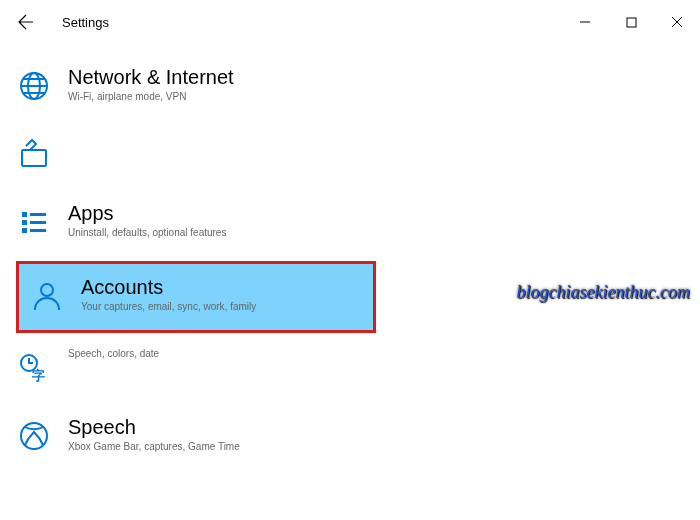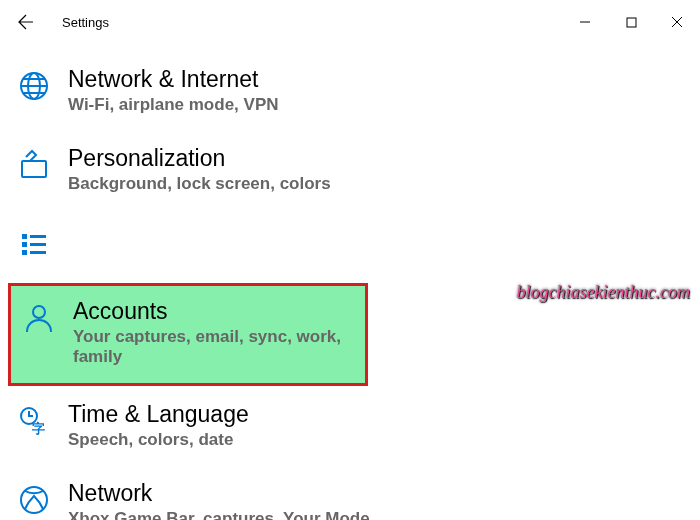--- a/index.html
+++ b/index.html
@@ -13,7 +13,7 @@
     .item { display: flex; align-items: flex-start; padding: 12px 16px 18px 16px; position: relative; }
     .item .icon { width: 36px; height: 36px; flex-shrink: 0; display:flex; align-items:center; justify-content:center; margin-top: 2px; }
     .item .text { margin-left: 16px; }
-    .item .title { font-size: 23px; color: #000; font-weight: 400; margin-bottom: 2px; }
+    .item .title { font-size: 20px; color: #000; font-weight: 400; margin-bottom: 2px; }
     .item .subtitle { font-size: 17px; color: #666; font-weight: bold; }
     .item.highlight { background: #86efac; border: 3px solid #d41f1f; margin: 3px 8px 3px 8px; padding: 12px 10px 16px 10px; width: 360px; }
     .watermark { position: absolute; right: 10px; top: 282px; font-size: 18px; font-family: Georgia, serif; font-style: italic; color: #ec4899; text-shadow: 0 0 3px rgba(0,0,0,.9), 1px 1px 1px rgba(0,0,0,.9); pointer-events: none; }

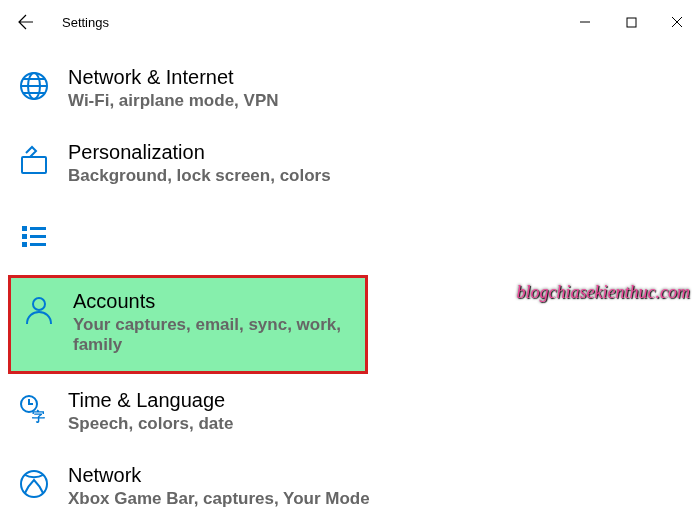--- a/index.html
+++ b/index.html
@@ -14,7 +14,7 @@
     .item .icon { width: 36px; height: 36px; flex-shrink: 0; display:flex; align-items:center; justify-content:center; margin-top: 2px; }
     .item .text { margin-left: 16px; }
     .item .title { font-size: 20px; color: #000; font-weight: 400; margin-bottom: 2px; }
-    .item .subtitle { font-size: 17px; color: #666; font-weight: bold; }
+    .item .subtitle { font-size: 10px; color: #666; }
     .item.highlight { background: #86efac; border: 3px solid #d41f1f; margin: 3px 8px 3px 8px; padding: 12px 10px 16px 10px; width: 360px; }
     .watermark { position: absolute; right: 10px; top: 282px; font-size: 18px; font-family: Georgia, serif; font-style: italic; color: #ec4899; text-shadow: 0 0 3px rgba(0,0,0,.9), 1px 1px 1px rgba(0,0,0,.9); pointer-events: none; }
   </style>

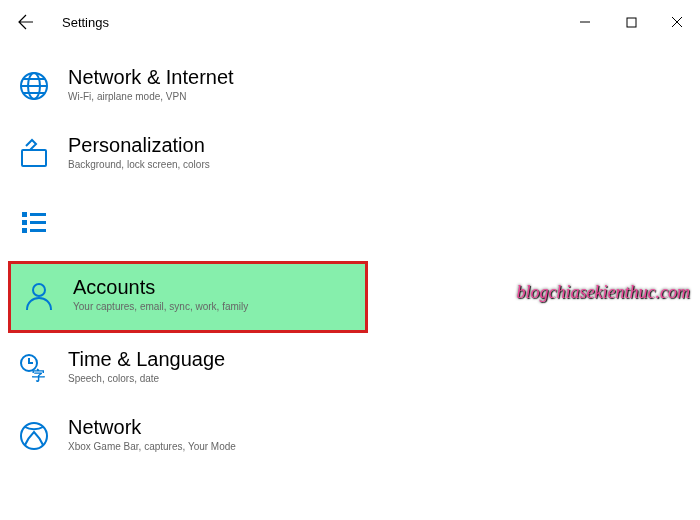--- a/index.html
+++ b/index.html
@@ -69,10 +69,6 @@
           <path d="M8 8 L14 2 L18 6 L12 12" stroke="#0078D4" stroke-width="2" fill="none"></path>
         </svg>
     </div>
-    <div class="text">
-      <div class="title">Personalization</div>
-      <div class="subtitle">Background, lock screen, colors</div>
-    </div>
   </div>
 
   <div class="item">

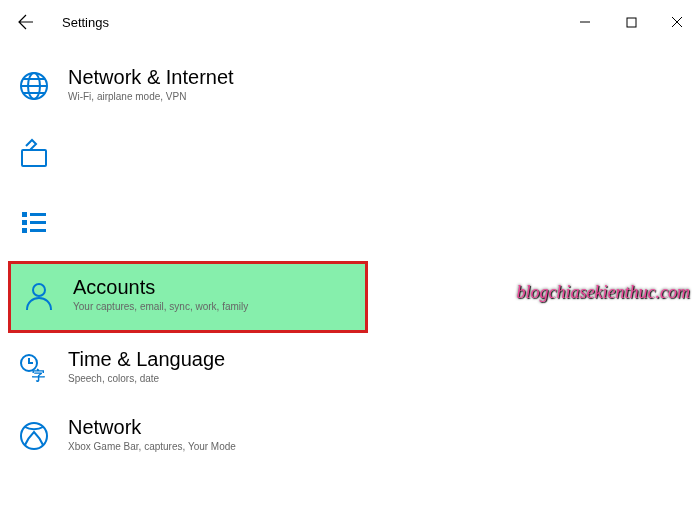--- a/index.html
+++ b/index.html
@@ -82,6 +82,10 @@
           <rect x="12" y="23" width="16" height="3" fill="#0078D4"></rect>
         </svg>
     </div>
+    <div class="text">
+      <div class="title">Apps</div>
+      <div class="subtitle">Uninstall, defaults, optional features</div>
+    </div>
   </div>
 
   <div class="item highlight">

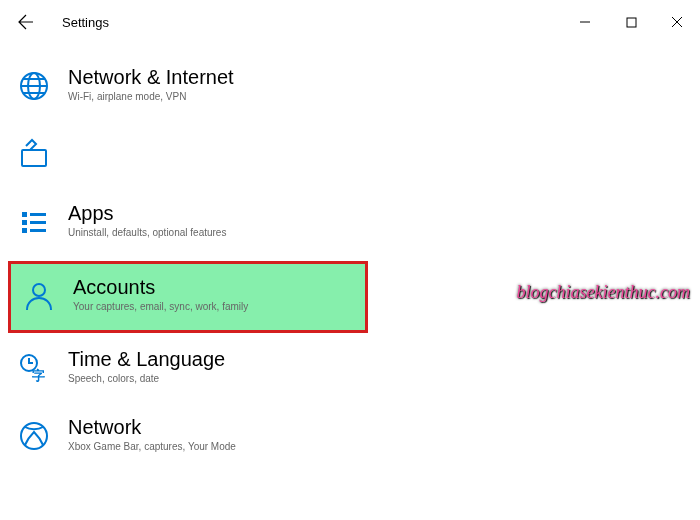--- a/index.html
+++ b/index.html
@@ -15,7 +15,7 @@
     .item .text { margin-left: 16px; }
     .item .title { font-size: 20px; color: #000; font-weight: 400; margin-bottom: 2px; }
     .item .subtitle { font-size: 10px; color: #666; }
-    .item.highlight { background: #86efac; border: 3px solid #d41f1f; margin: 3px 8px 3px 8px; padding: 12px 10px 16px 10px; width: 360px; }
+    .item.highlight { background: #7dd3fc; border: 3px solid #d41f1f; margin: 3px 8px 3px 16px; padding: 12px 10px 16px 10px; width: 360px; }
     .watermark { position: absolute; right: 10px; top: 282px; font-size: 18px; font-family: Georgia, serif; font-style: italic; color: #ec4899; text-shadow: 0 0 3px rgba(0,0,0,.9), 1px 1px 1px rgba(0,0,0,.9); pointer-events: none; }
   </style>
 </head>

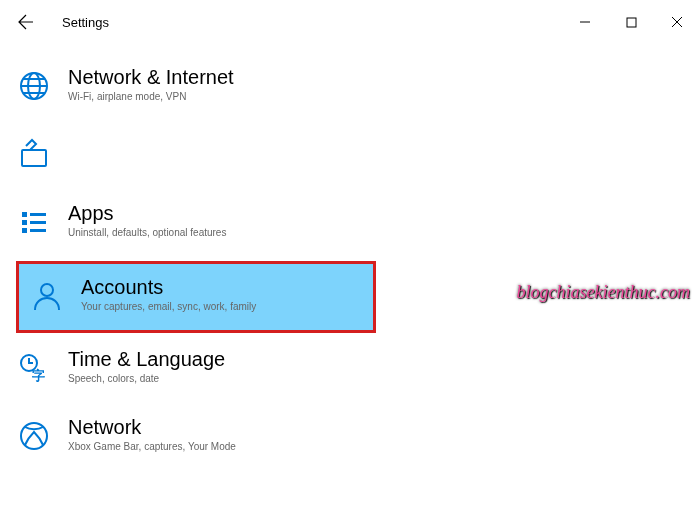--- a/index.html
+++ b/index.html
@@ -16,7 +16,7 @@
     .item .title { font-size: 20px; color: #000; font-weight: 400; margin-bottom: 2px; }
     .item .subtitle { font-size: 10px; color: #666; }
     .item.highlight { background: #7dd3fc; border: 3px solid #d41f1f; margin: 3px 8px 3px 16px; padding: 12px 10px 16px 10px; width: 360px; }
-    .watermark { position: absolute; right: 10px; top: 282px; font-size: 18px; font-family: Georgia, serif; font-style: italic; color: #ec4899; text-shadow: 0 0 3px rgba(0,0,0,.9), 1px 1px 1px rgba(0,0,0,.9); pointer-events: none; }
+    .watermark { position: absolute; right: 10px; top: 282px; font-size: 18px; font-family: Georgia, serif; font-style: italic; color: #1d4ed8; text-shadow: 0 0 3px rgba(0,0,0,.9), 1px 1px 1px rgba(0,0,0,.9); pointer-events: none; }
   </style>
 </head>
 <body>

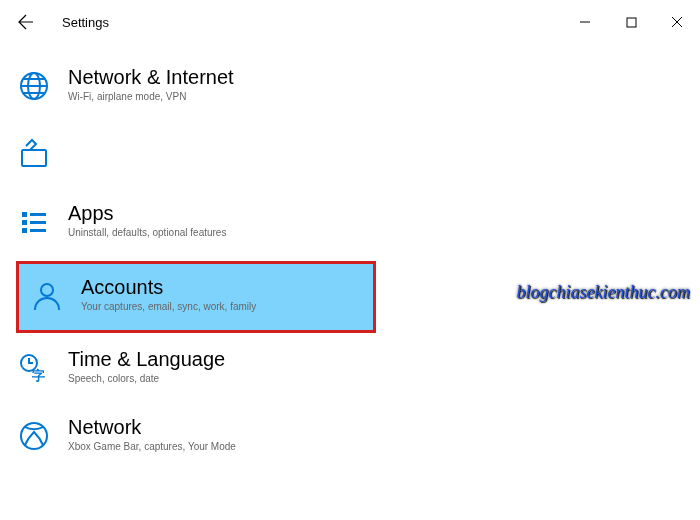--- a/index.html
+++ b/index.html
@@ -110,7 +110,6 @@
         </svg>
     </div>
     <div class="text">
-      <div class="title">Time &amp; Language</div>
       <div class="subtitle">Speech, colors, date</div>
     </div>
   </div>

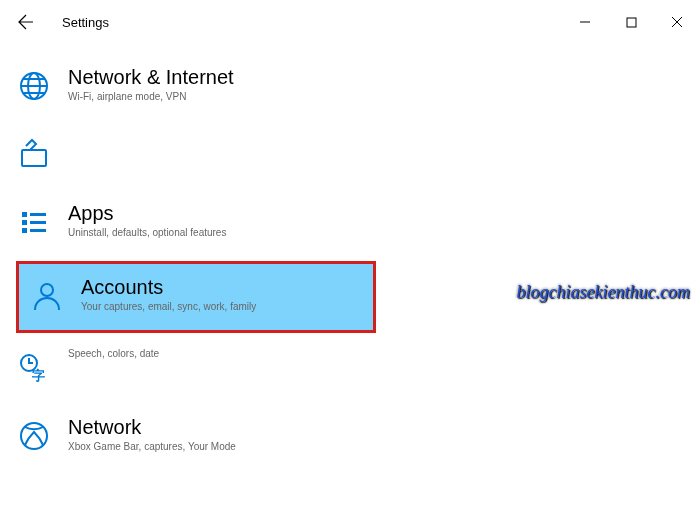--- a/index.html
+++ b/index.html
@@ -122,7 +122,7 @@
         </svg>
     </div>
     <div class="text">
-      <div class="title">Network</div>
+      <div class="title">Speech</div>
       <div class="subtitle">Xbox Game Bar, captures, Your Mode</div>
     </div>
   </div>

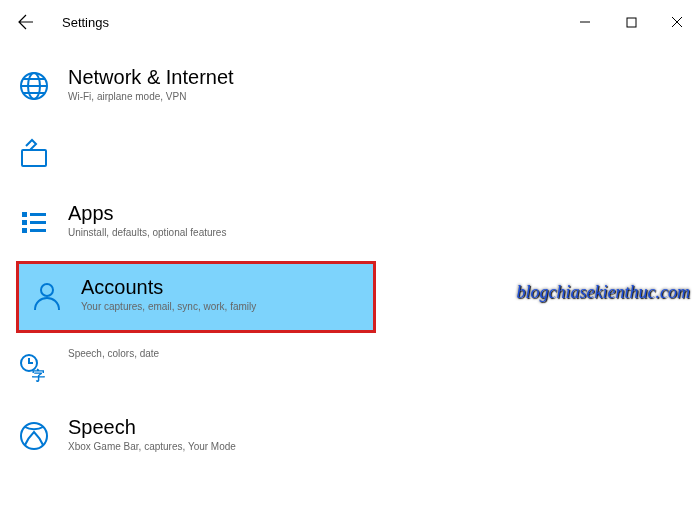--- a/index.html
+++ b/index.html
@@ -123,7 +123,7 @@
     </div>
     <div class="text">
       <div class="title">Speech</div>
-      <div class="subtitle">Xbox Game Bar, captures, Your Mode</div>
+      <div class="subtitle">Xbox Game Bar, captures, Game Time</div>
     </div>
   </div>
 

